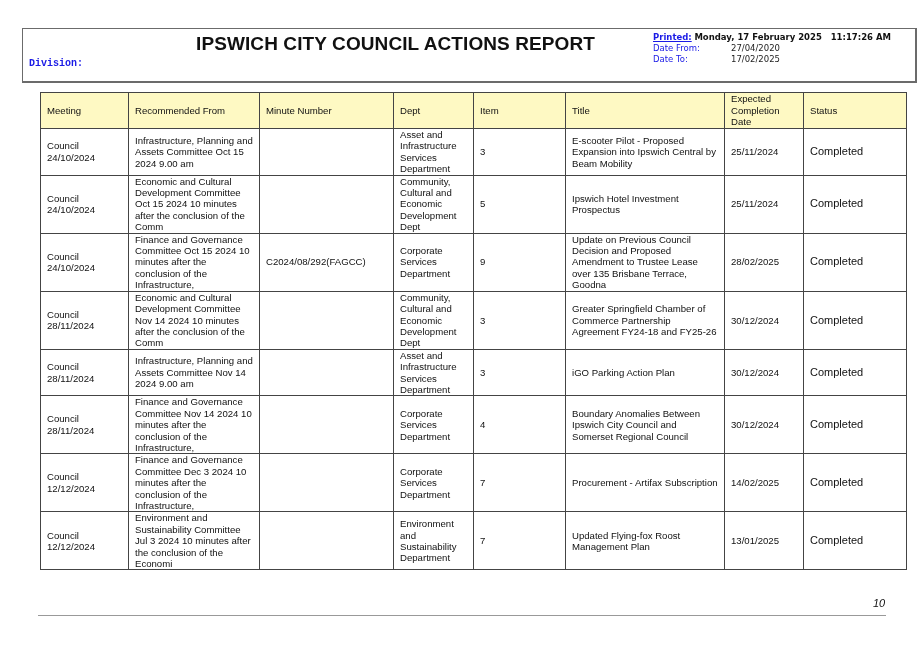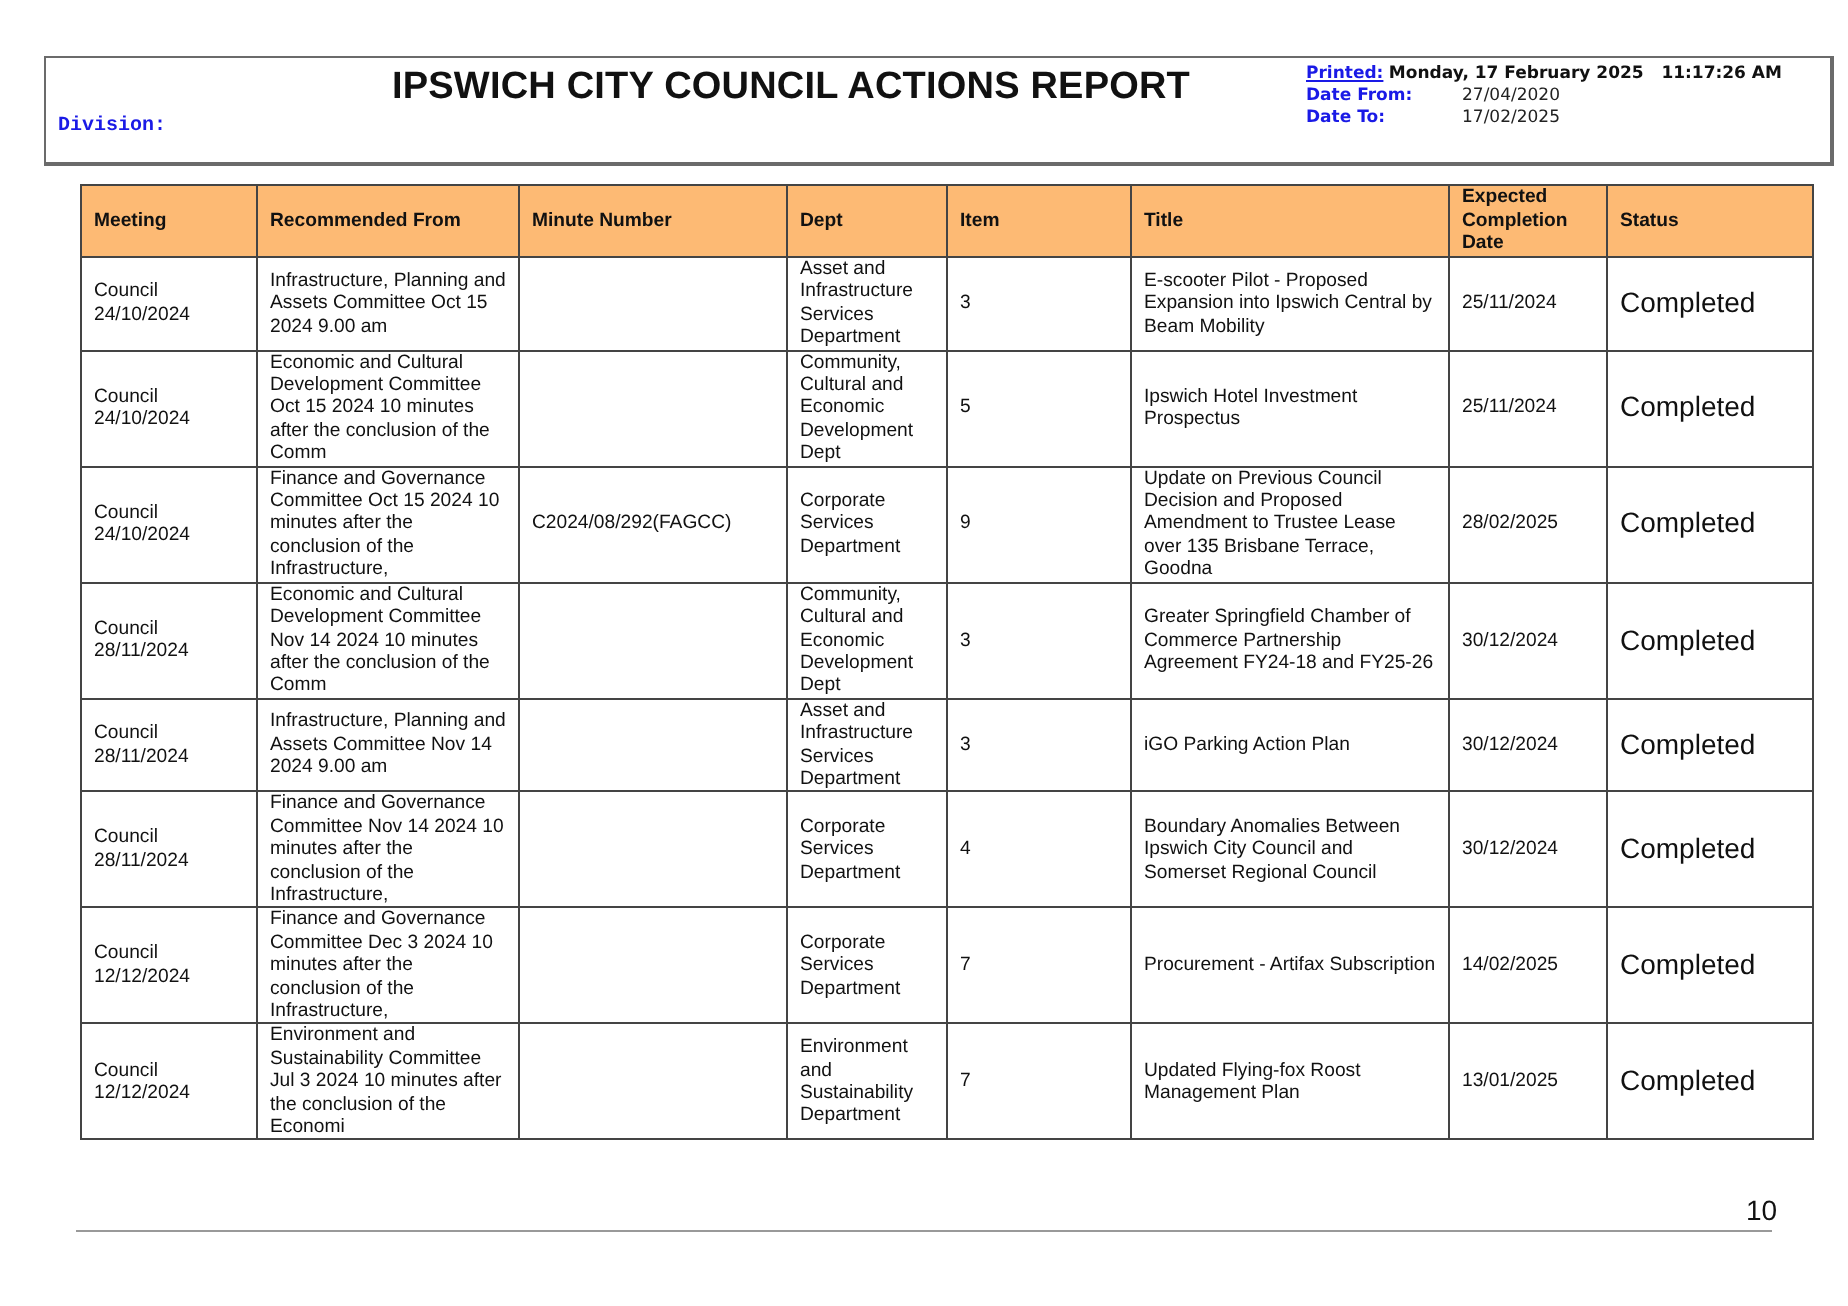--- a/index.html
+++ b/index.html
@@ -11,7 +11,7 @@
   .meta .lab { color:#1a1ae6; font-weight:bold;text-decoration:underline; }
   .meta .printed-val { font-weight:bold; color:#111; }
   .meta .row { white-space:nowrap; }
-  .meta .lab2 { display:inline-block; width:78px; color:#1a1ae6; font-weight:bold; }
+  .meta .lab2 { display:inline-block; width:78px; color:#1a1ae6; font-weight:normal; }
   .meta .val2 { color:#222; }
 
   table.rep { position:absolute; left:40px; top:92px; border-collapse:collapse; font-size:9.6px; }

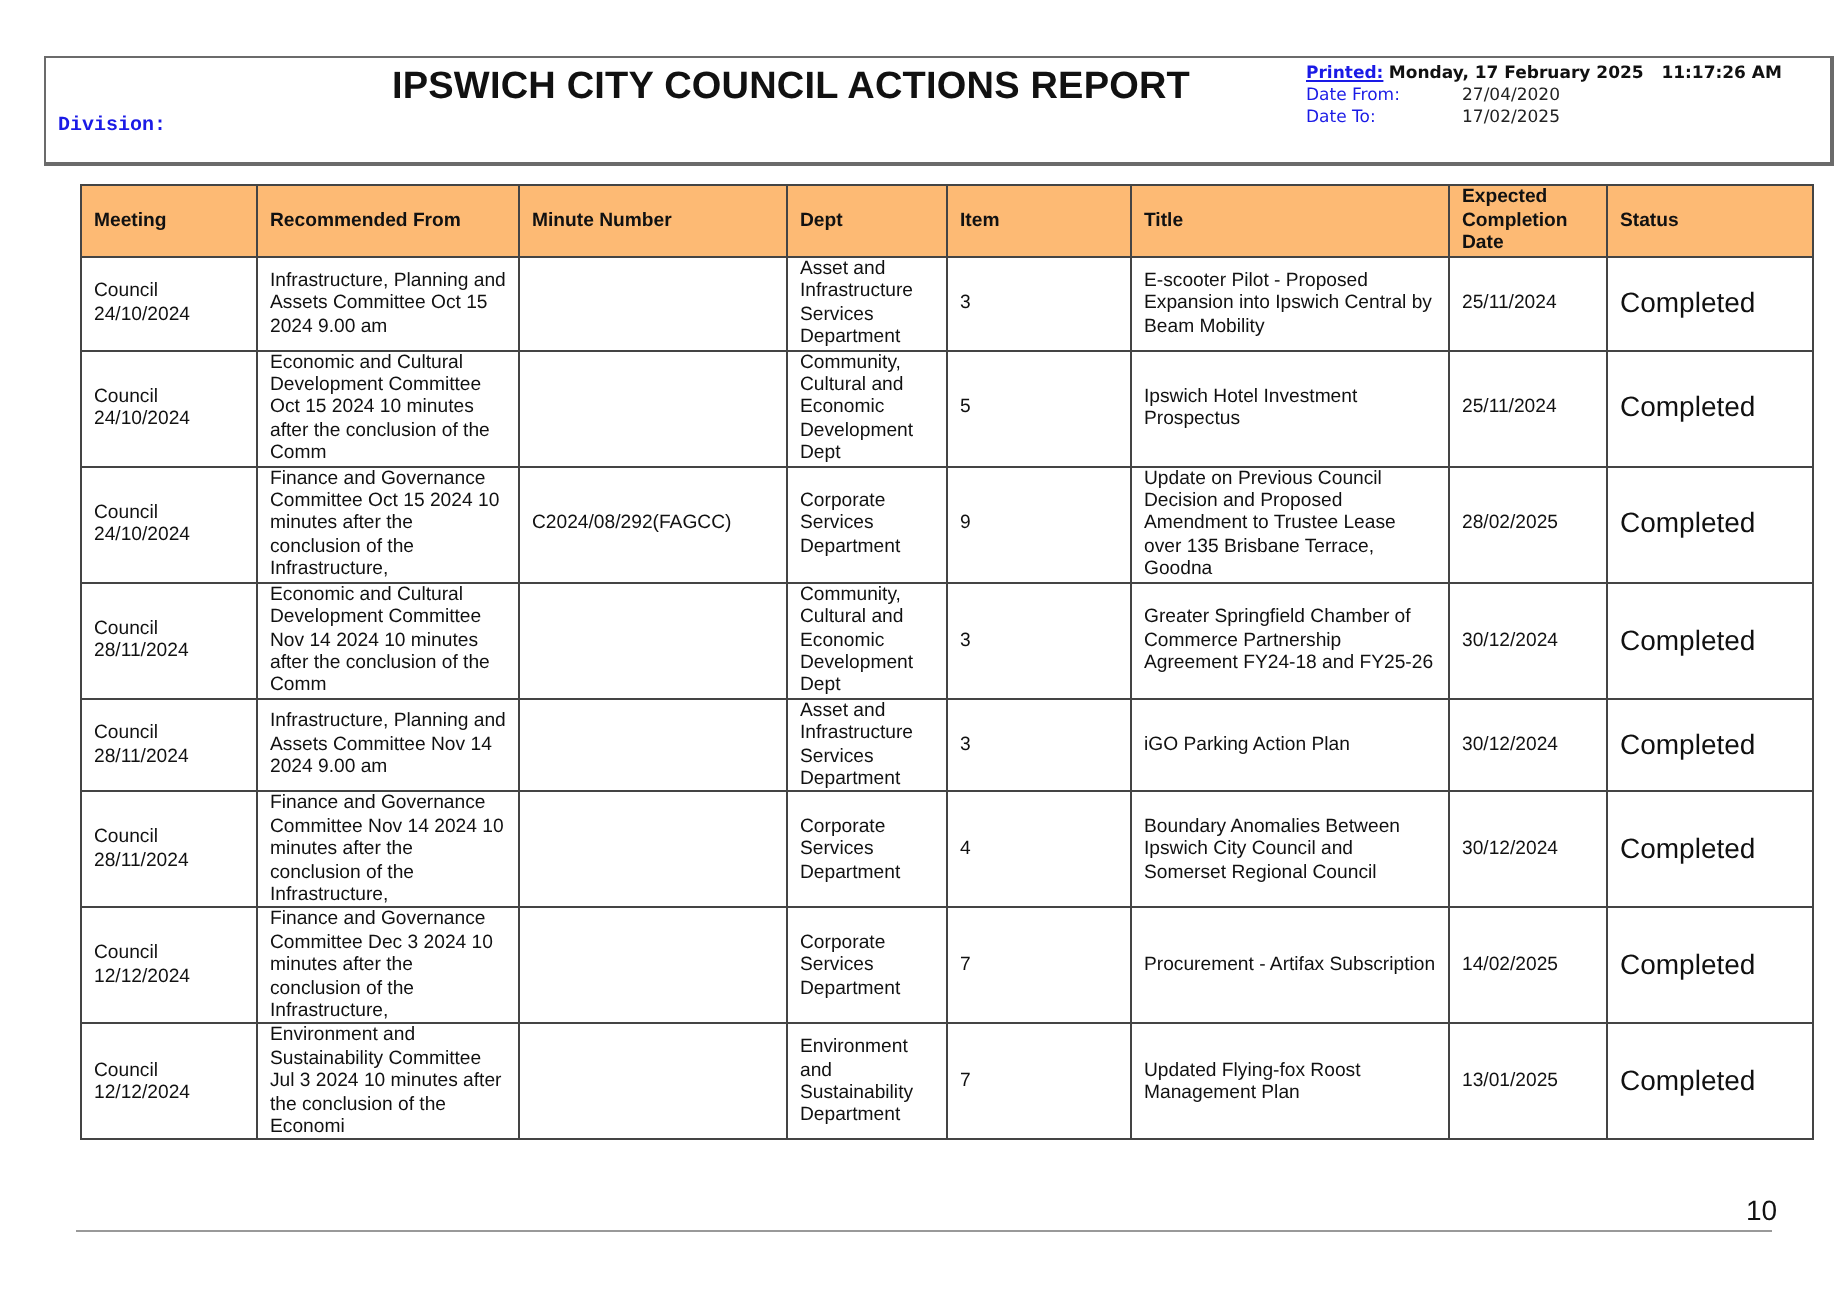--- a/index.html
+++ b/index.html
@@ -16,7 +16,7 @@
 
   table.rep { position:absolute; left:40px; top:92px; border-collapse:collapse; font-size:9.6px; }
   table.rep th, table.rep td { border:1.5px solid #444; padding:0 6px; vertical-align:middle; text-align:left; line-height:11.4px; }
-  table.rep th { background:#fdba74; font-weight:bold; height:35px; }
+  table.rep th { background:#fef9c3; font-weight:normal; height:35px; }
   table.rep td.status { font-size:14px; }
   .c1{width:75px}.c2{width:118px}.c3{width:121px}.c4{width:67px}.c5{width:79px}.c6{width:146px}.c7{width:66px}.c8{width:90px}
   .r1{height:46px}.r2{height:57px}.r3{height:57px}.r4{height:56px}.r5{height:45px}.r6{height:58px}.r7{height:57px}.r8{height:57px}

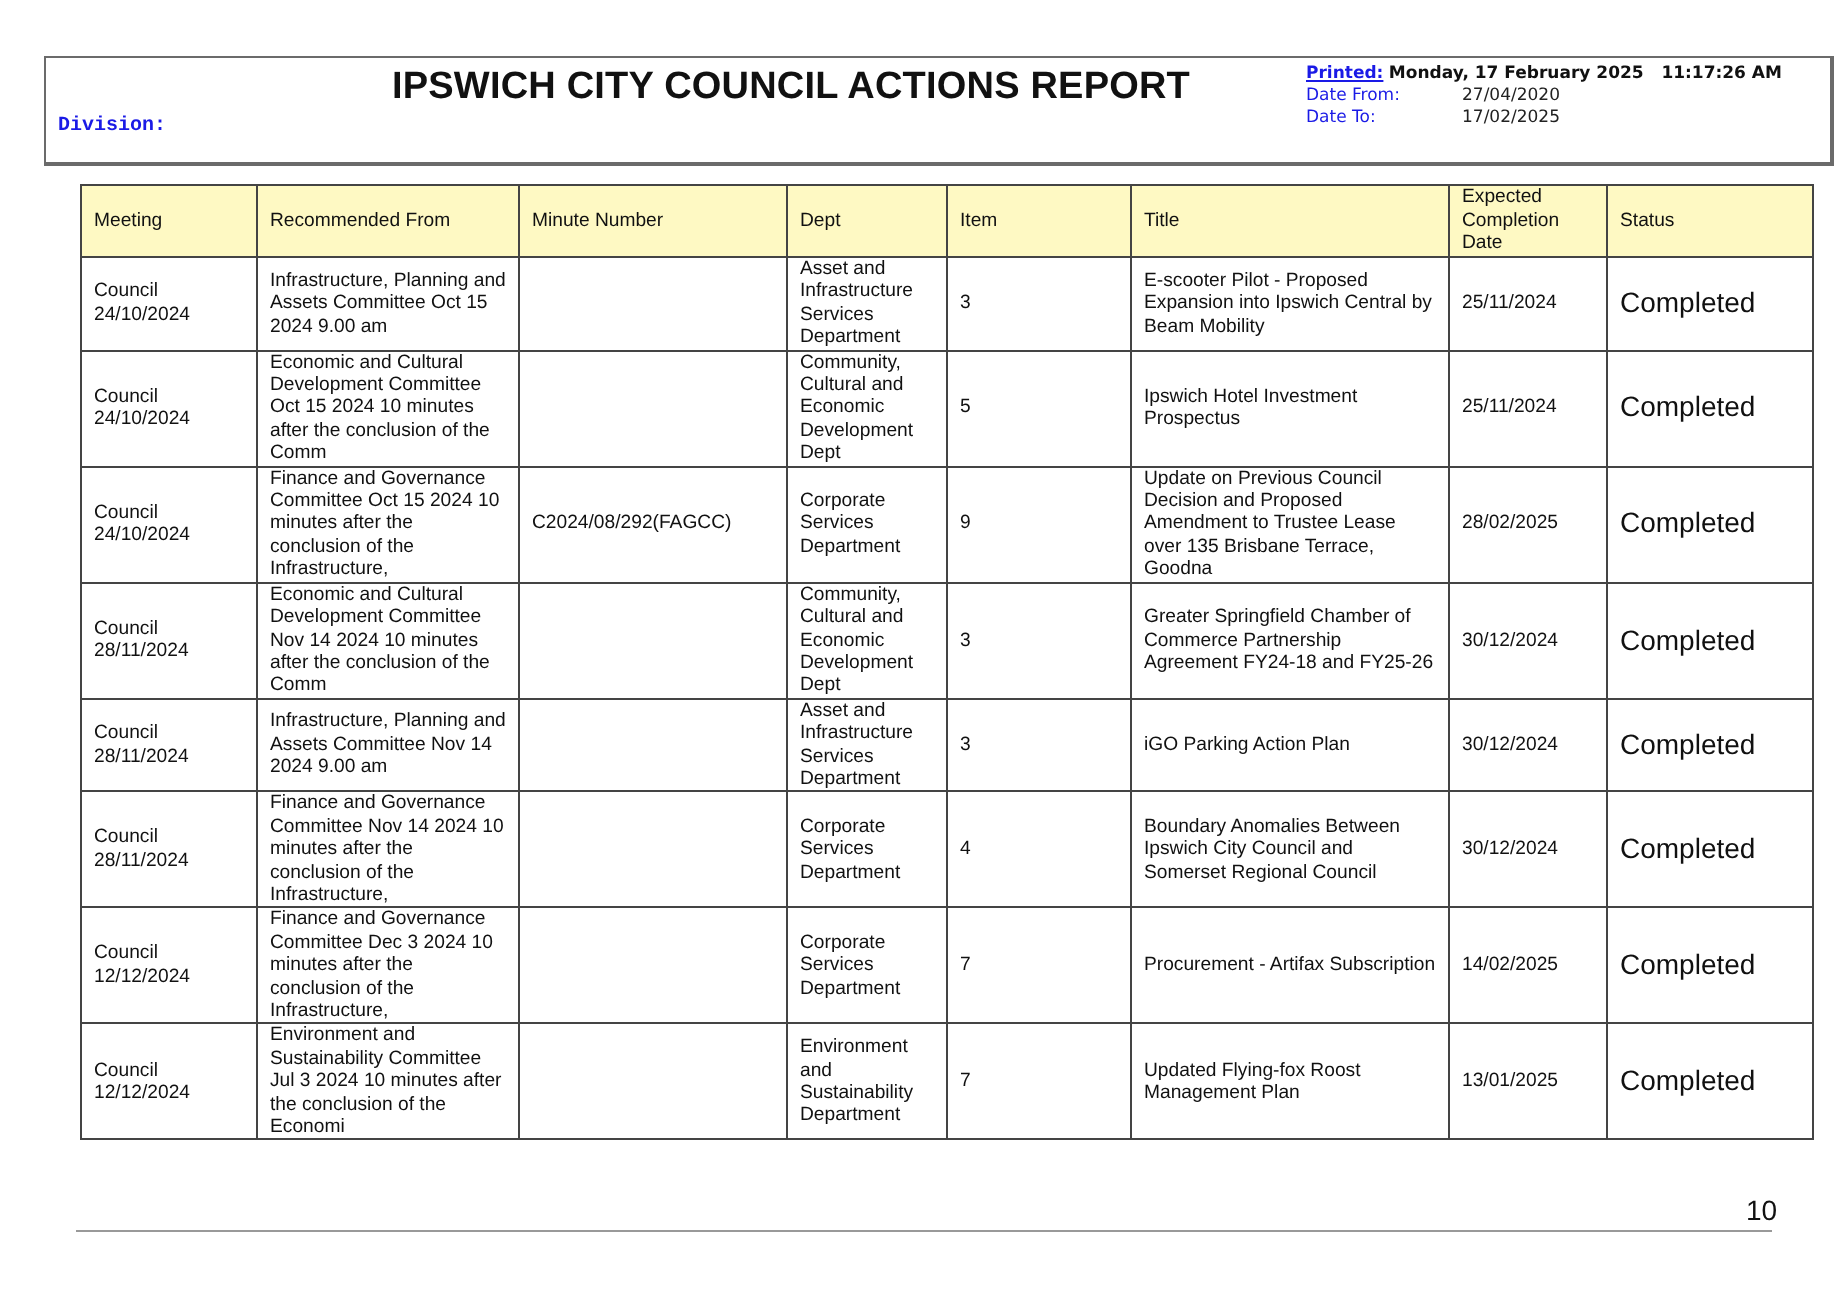--- a/index.html
+++ b/index.html
@@ -17,7 +17,7 @@
   table.rep { position:absolute; left:40px; top:92px; border-collapse:collapse; font-size:9.6px; }
   table.rep th, table.rep td { border:1.5px solid #444; padding:0 6px; vertical-align:middle; text-align:left; line-height:11.4px; }
   table.rep th { background:#fef9c3; font-weight:normal; height:35px; }
-  table.rep td.status { font-size:14px; }
+  table.rep td.status { font-size:11px; }
   .c1{width:75px}.c2{width:118px}.c3{width:121px}.c4{width:67px}.c5{width:79px}.c6{width:146px}.c7{width:66px}.c8{width:90px}
   .r1{height:46px}.r2{height:57px}.r3{height:57px}.r4{height:56px}.r5{height:45px}.r6{height:58px}.r7{height:57px}.r8{height:57px}
   td.min { vertical-align:top; padding-top:2px;margin-left:32px; }

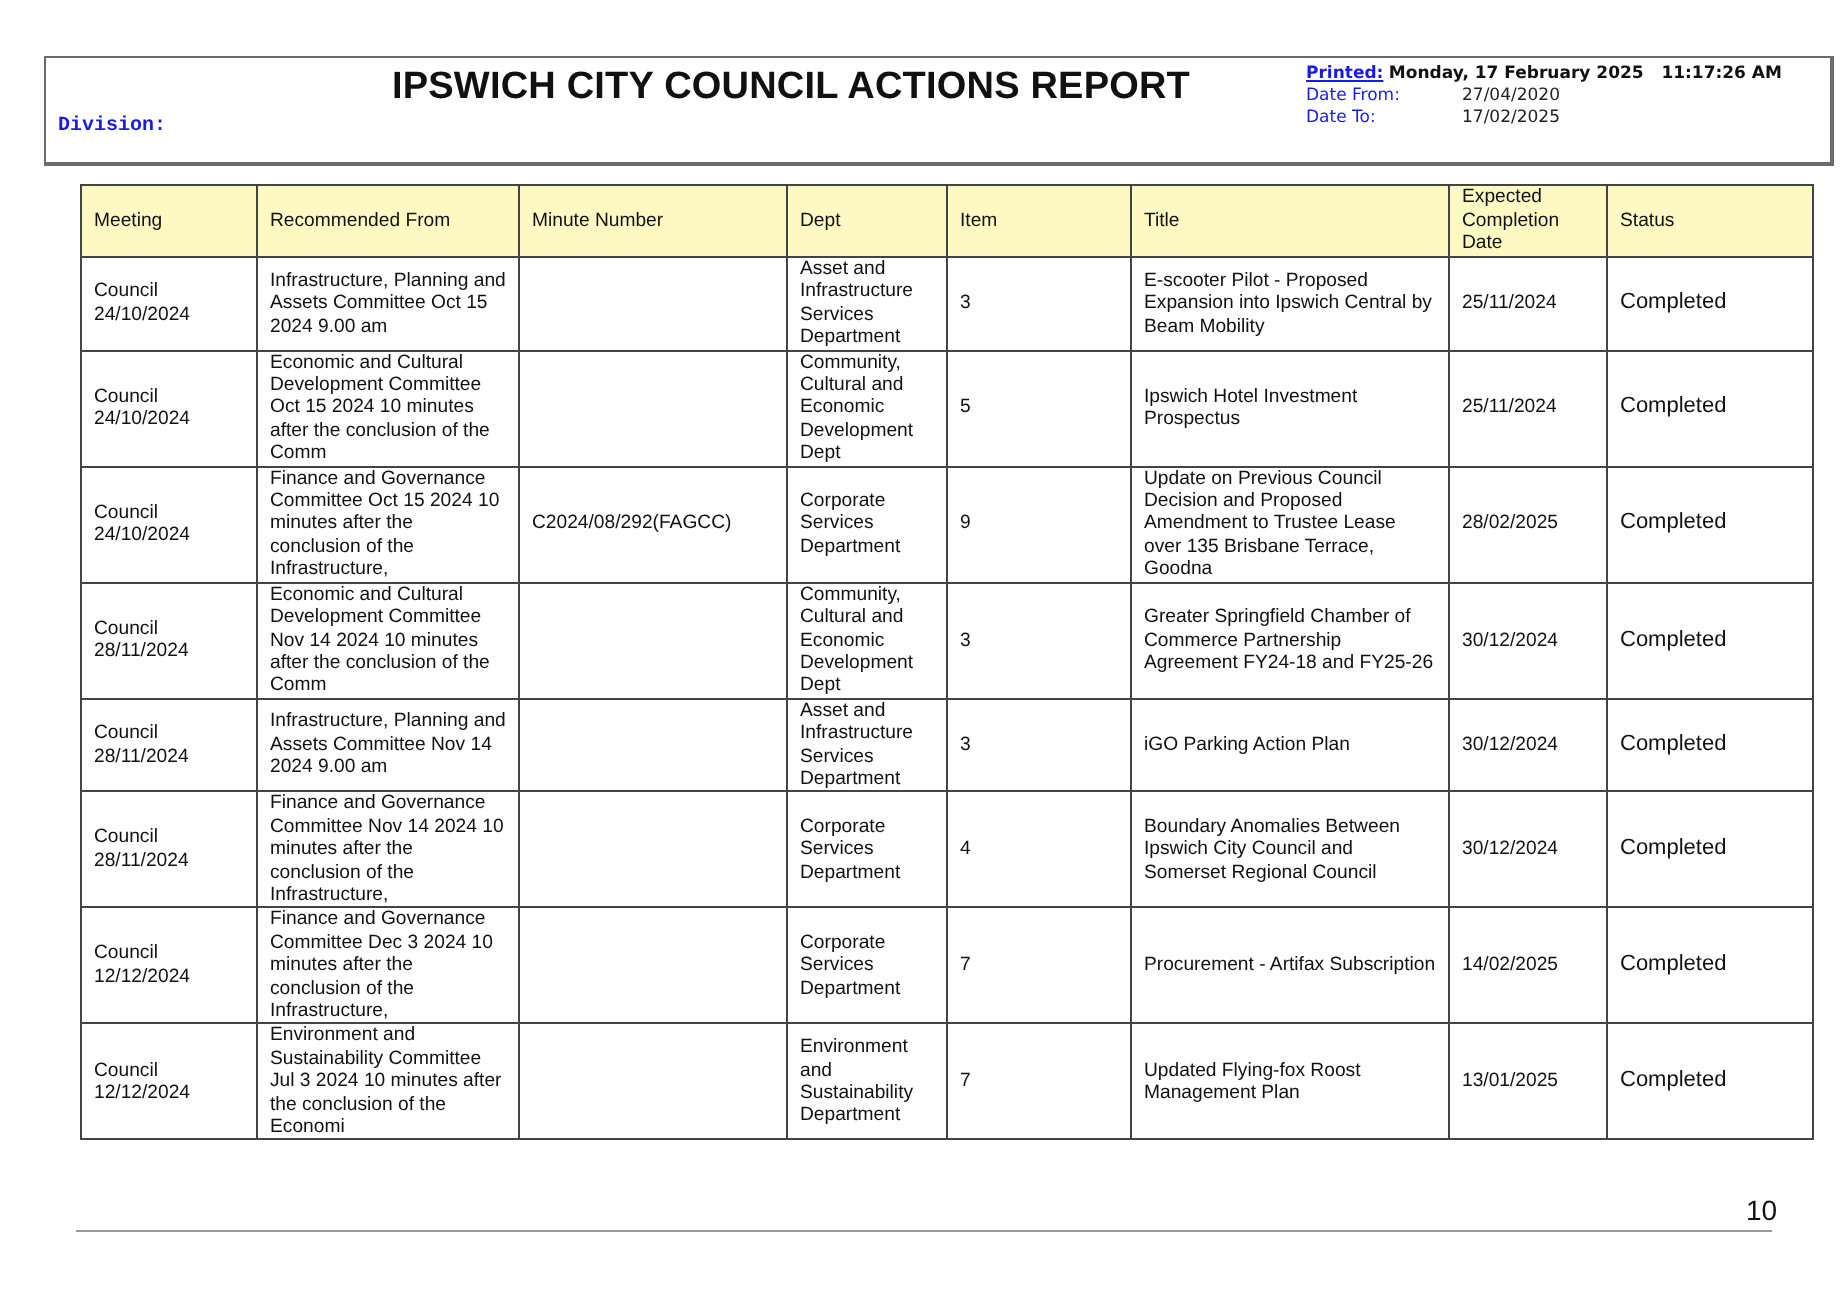--- a/index.html
+++ b/index.html
@@ -22,7 +22,7 @@
   .r1{height:46px}.r2{height:57px}.r3{height:57px}.r4{height:56px}.r5{height:45px}.r6{height:58px}.r7{height:57px}.r8{height:57px}
   td.min { vertical-align:top; padding-top:2px;margin-left:32px; }
   .footline { position:absolute; left:38px; top:615px; width:848px; height:0; border-top:1.5px solid #999; }
-  .pagenum { position:absolute; left:873px; top:597px; font-size:14px; }
+  .pagenum { position:absolute; left:873px; top:597px; font-size:11px;font-style:italic; }
 </style>
 </head>
 <body>

